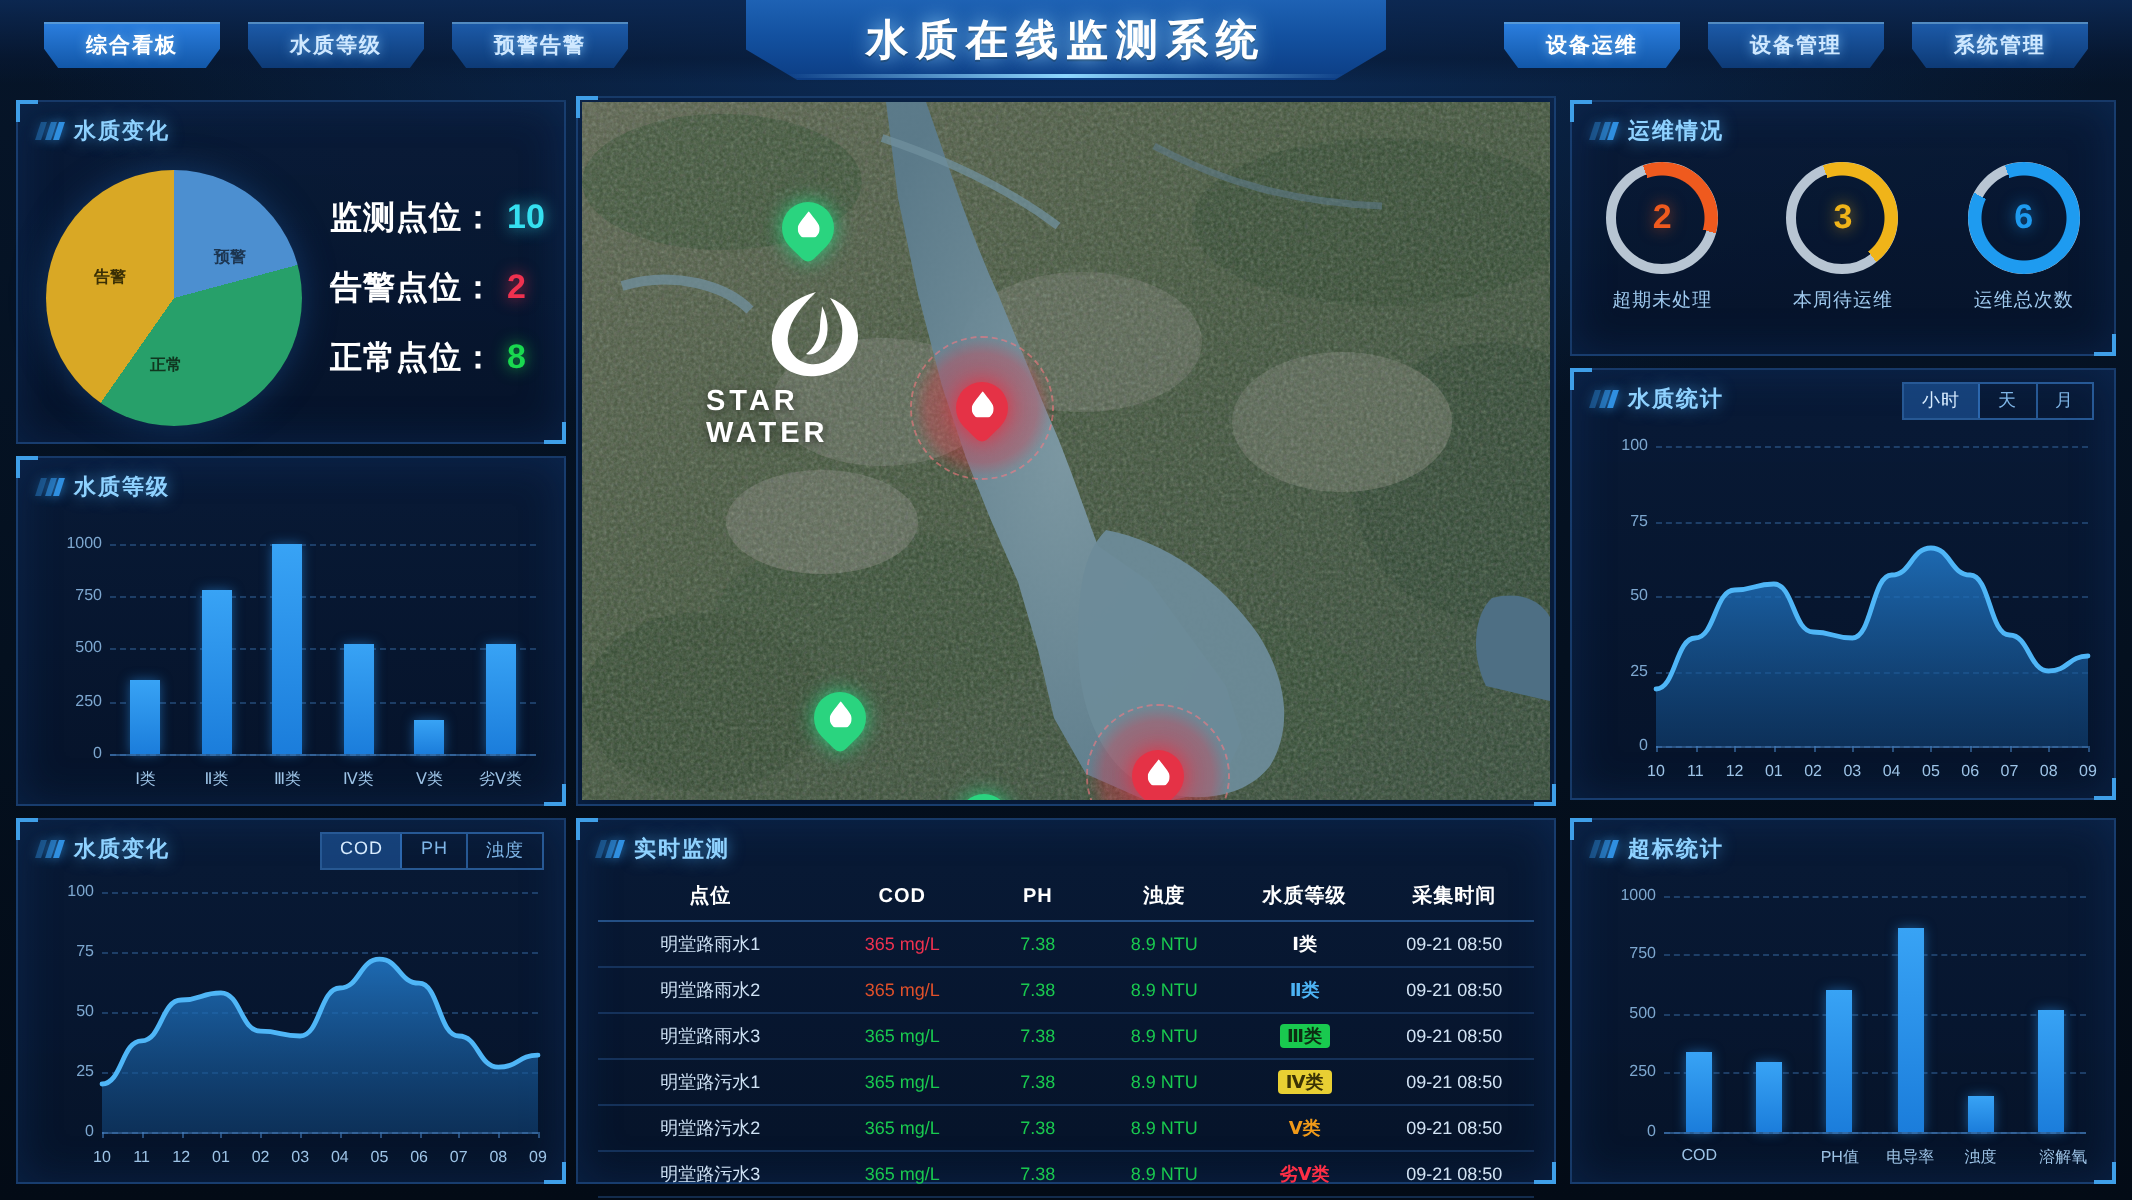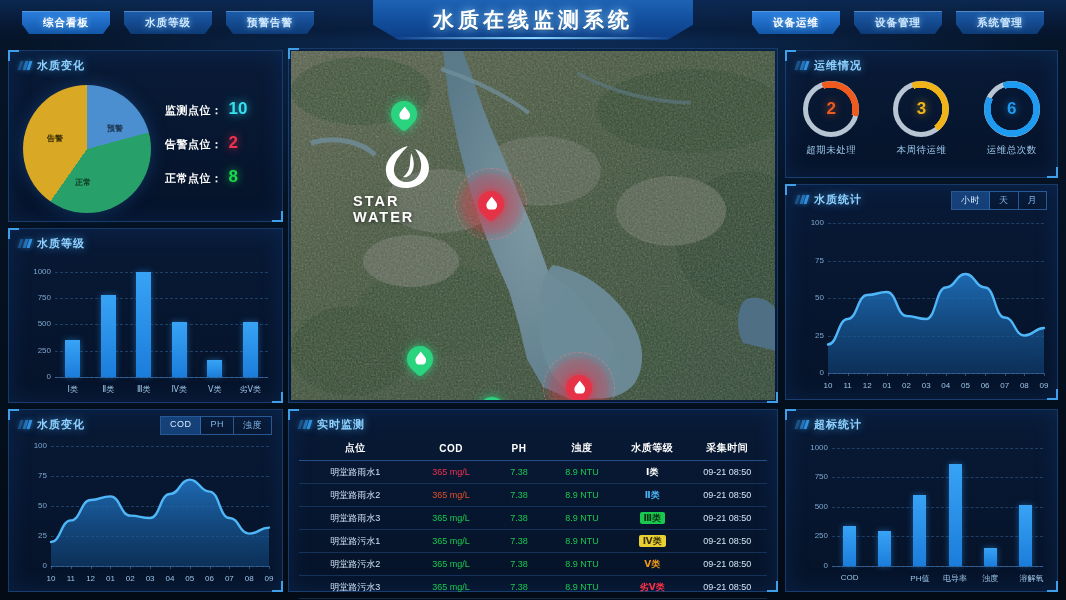--- a/index.html
+++ b/index.html
@@ -136,7 +136,7 @@
 
   .pstats { position:absolute; left:156px; top:48px; }
   .prow { display:flex; align-items:baseline; margin-bottom:14px; }
-  .prow .k { font-size:11px; font-weight:bold; color:#ffffff; letter-spacing:.5px; }
+  .prow .k { font-size:16px; font-weight:bold; color:#ffffff; letter-spacing:.5px; }
   .prow .v { font-size:17px; font-weight:bold; margin-left:6px; }
 
   

